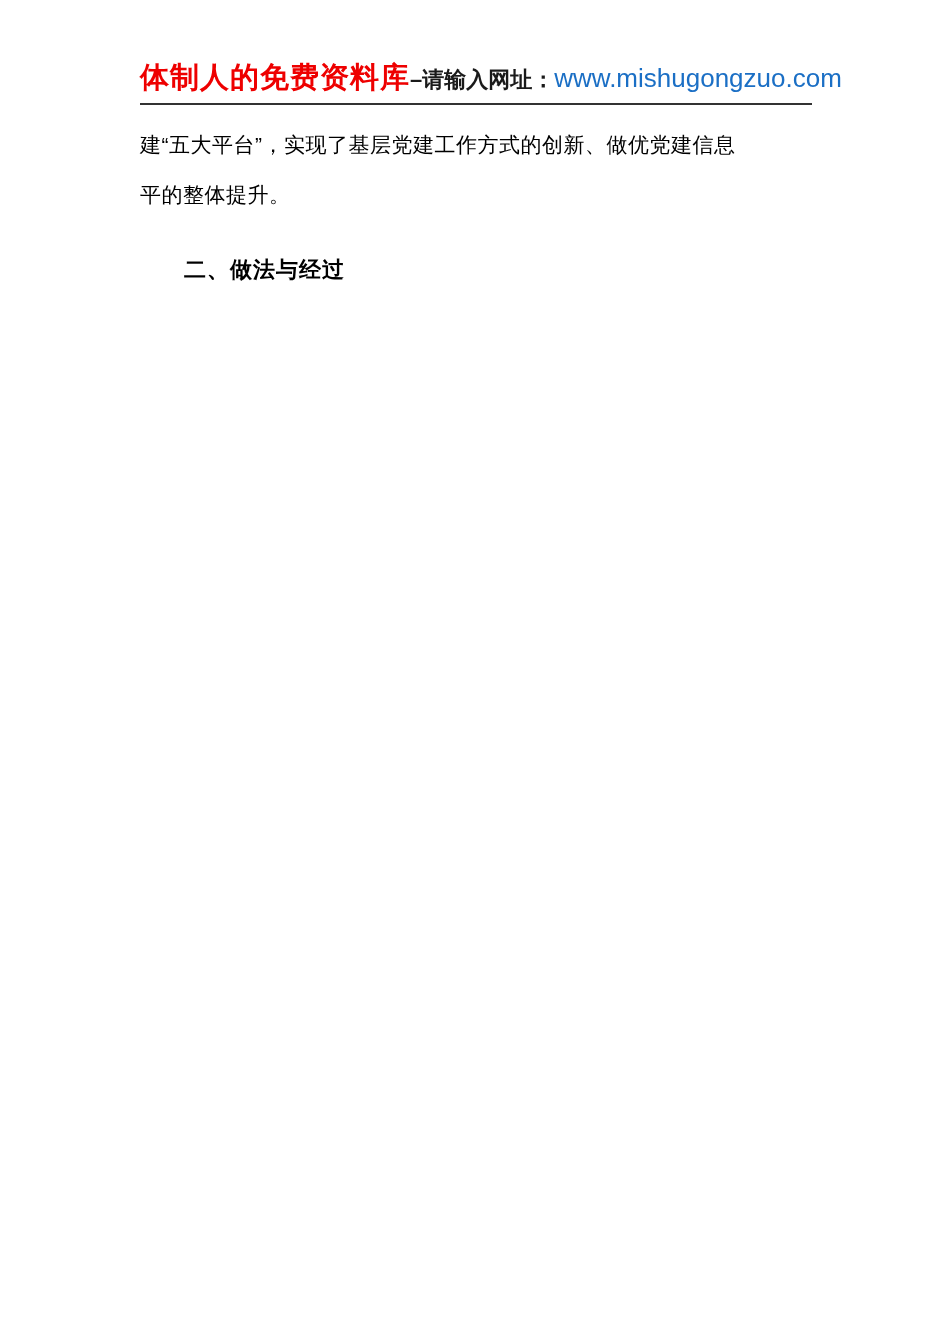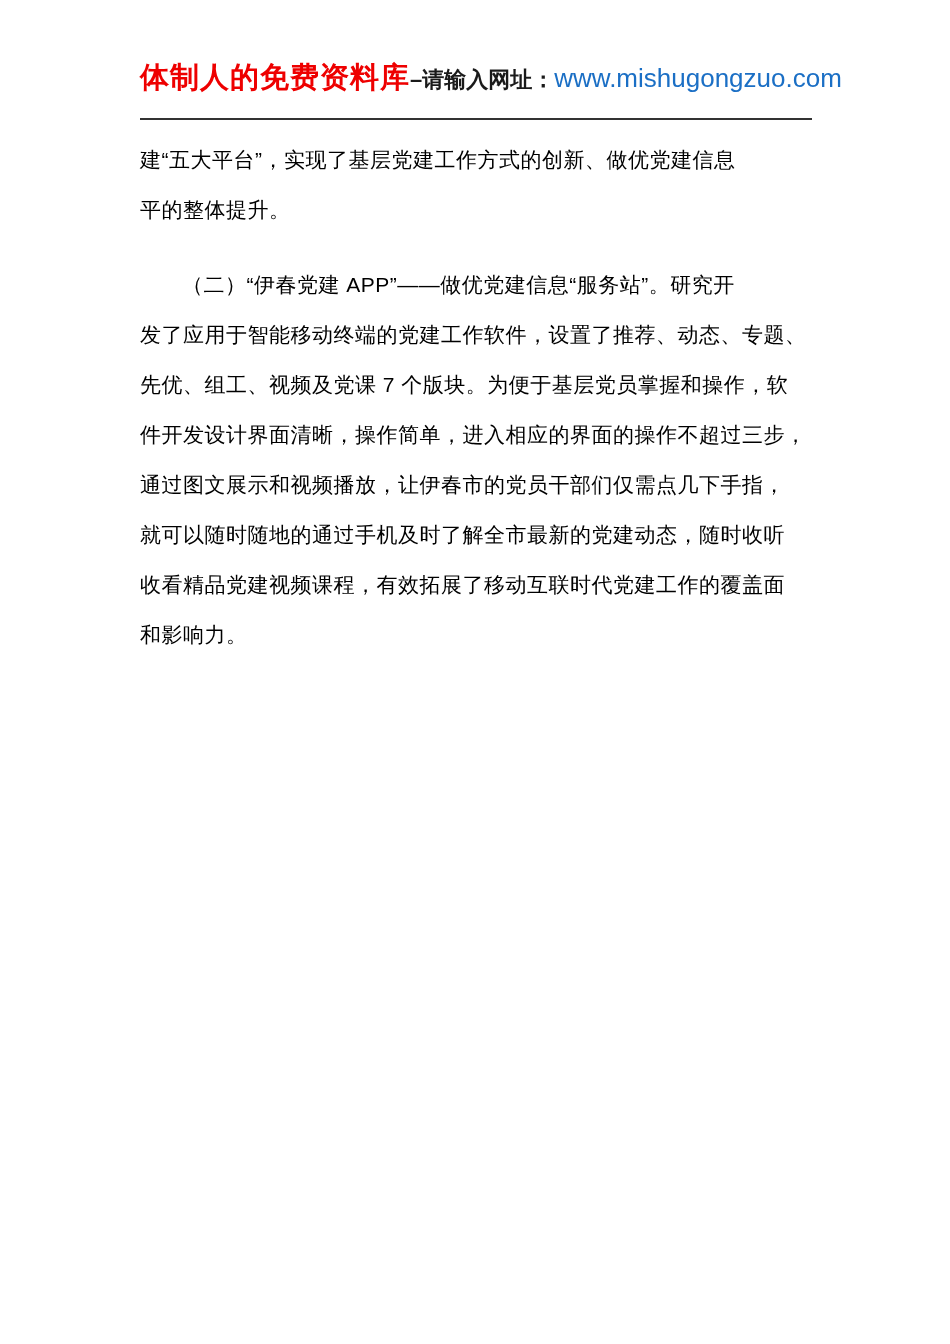--- a/index.html
+++ b/index.html
@@ -18,7 +18,7 @@
   .header {
     margin: 0 138px 0 140px;
     padding-top: 58px;
-    padding-bottom: 20px;
+    padding-bottom: 5px;
     border-bottom: 2px solid var(--rule-color, #333333);
     text-align: left;
     white-space: nowrap;

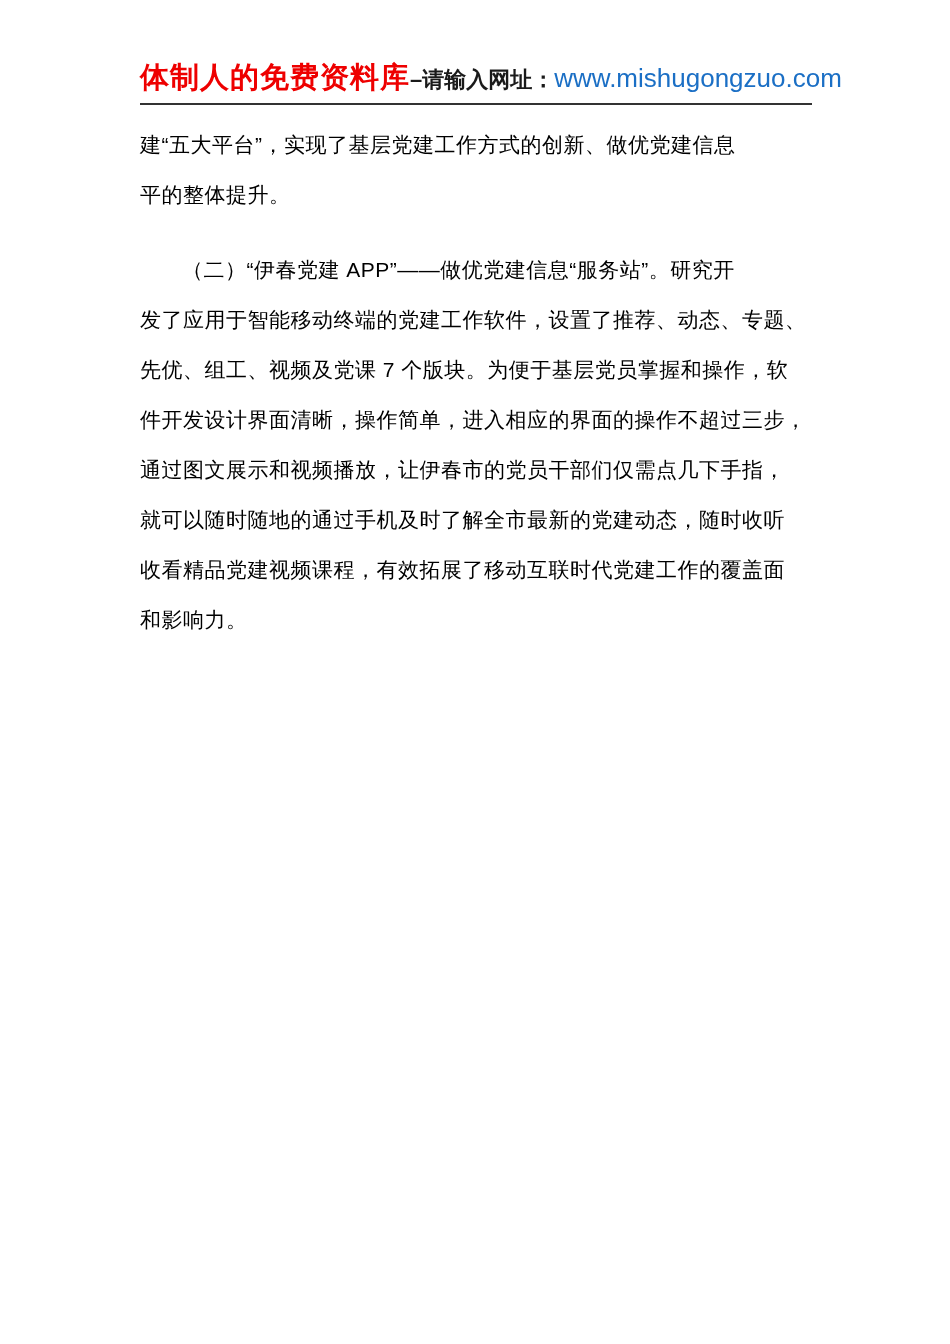--- a/index.html
+++ b/index.html
@@ -79,6 +79,7 @@
   <div class="para noindent">建“五大平台”，实现了基层党建工作方式的创新、做优党建信息
 平的整体提升。</div>
 
+  <div class="heading">二、做法与经过</div>
 
 
   <div class="para">（二）“伊春党建 APP”——做优党建信息“服务站”。研究开

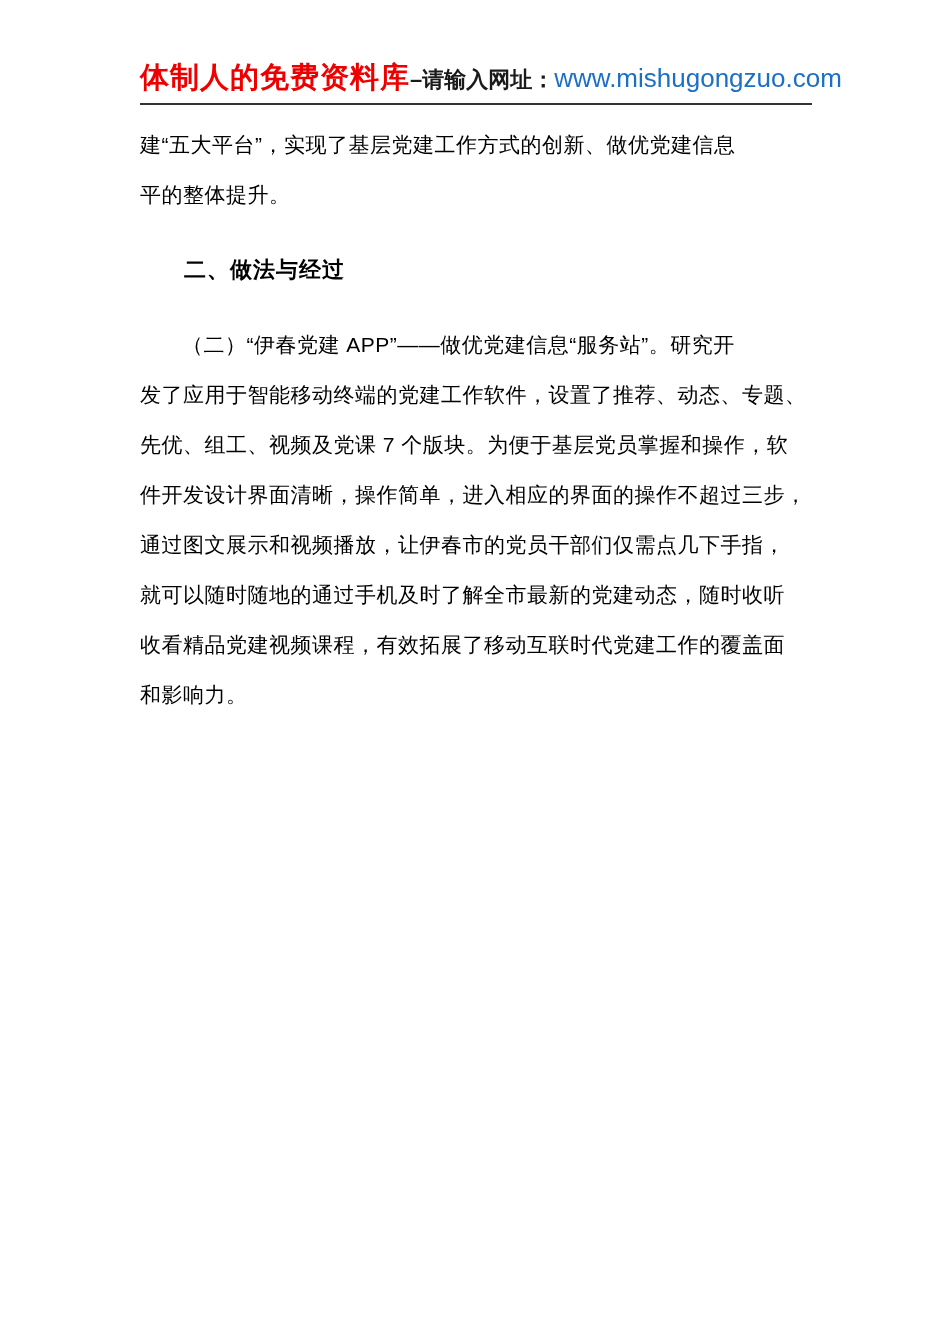--- a/index.html
+++ b/index.html
@@ -82,14 +82,6 @@
   <div class="heading">二、做法与经过</div>
 
 
-  <div class="para">（二）“伊春党建 APP”——做优党建信息“服务站”。研究开
-发了应用于智能移动终端的党建工作软件，设置了推荐、动态、专题、
-先优、组工、视频及党课 7 个版块。为便于基层党员掌握和操作，软
-件开发设计界面清晰，操作简单，进入相应的界面的操作不超过三步，
-通过图文展示和视频播放，让伊春市的党员干部们仅需点几下手指，
-就可以随时随地的通过手机及时了解全市最新的党建动态，随时收听
-收看精品党建视频课程，有效拓展了移动互联时代党建工作的覆盖面
-和影响力。</div>
 
 </div>
 

